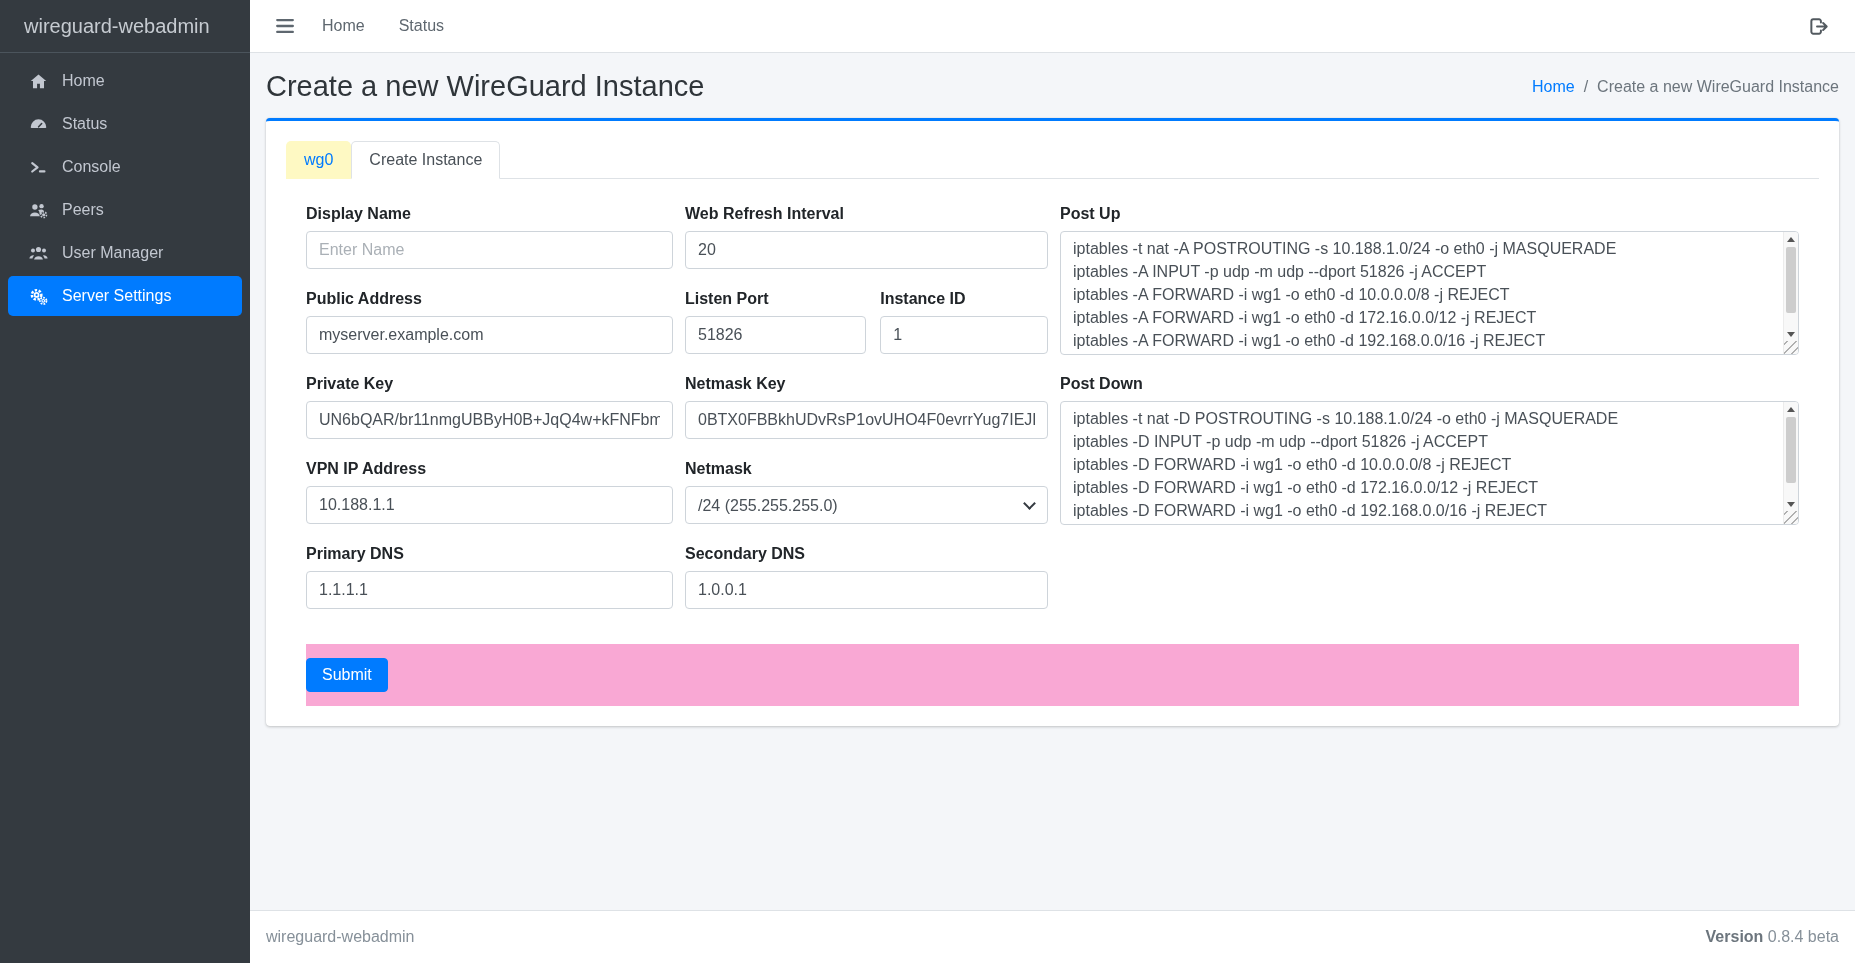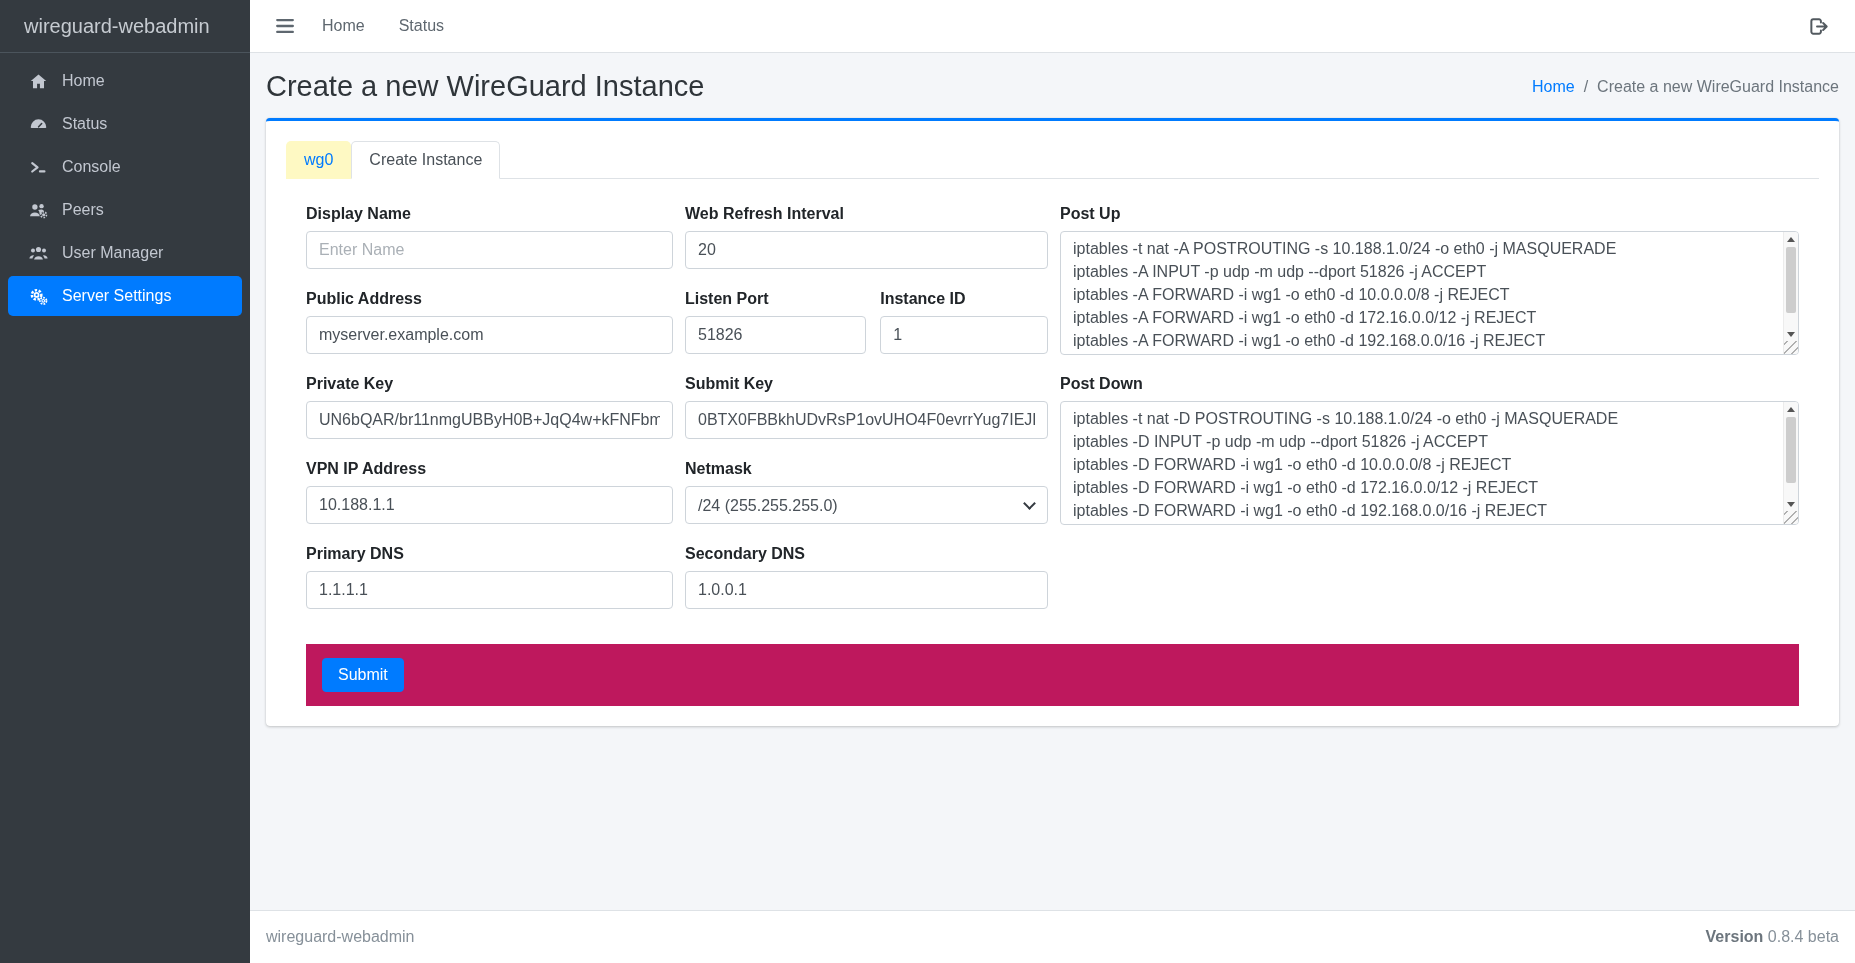--- a/index.html
+++ b/index.html
@@ -289,7 +289,7 @@
                   </div>
                 </div>
                 <div class="form-group">
-                  <label>Submit Key</label>
+                  <label>Netmask Key</label>
                   <input class="form-control" value="0BTX0FBBkhUDvRsP1ovUHO4F0evrrYug7IEJRyA3sr" style="">
                 </div>
                 <div class="form-group">

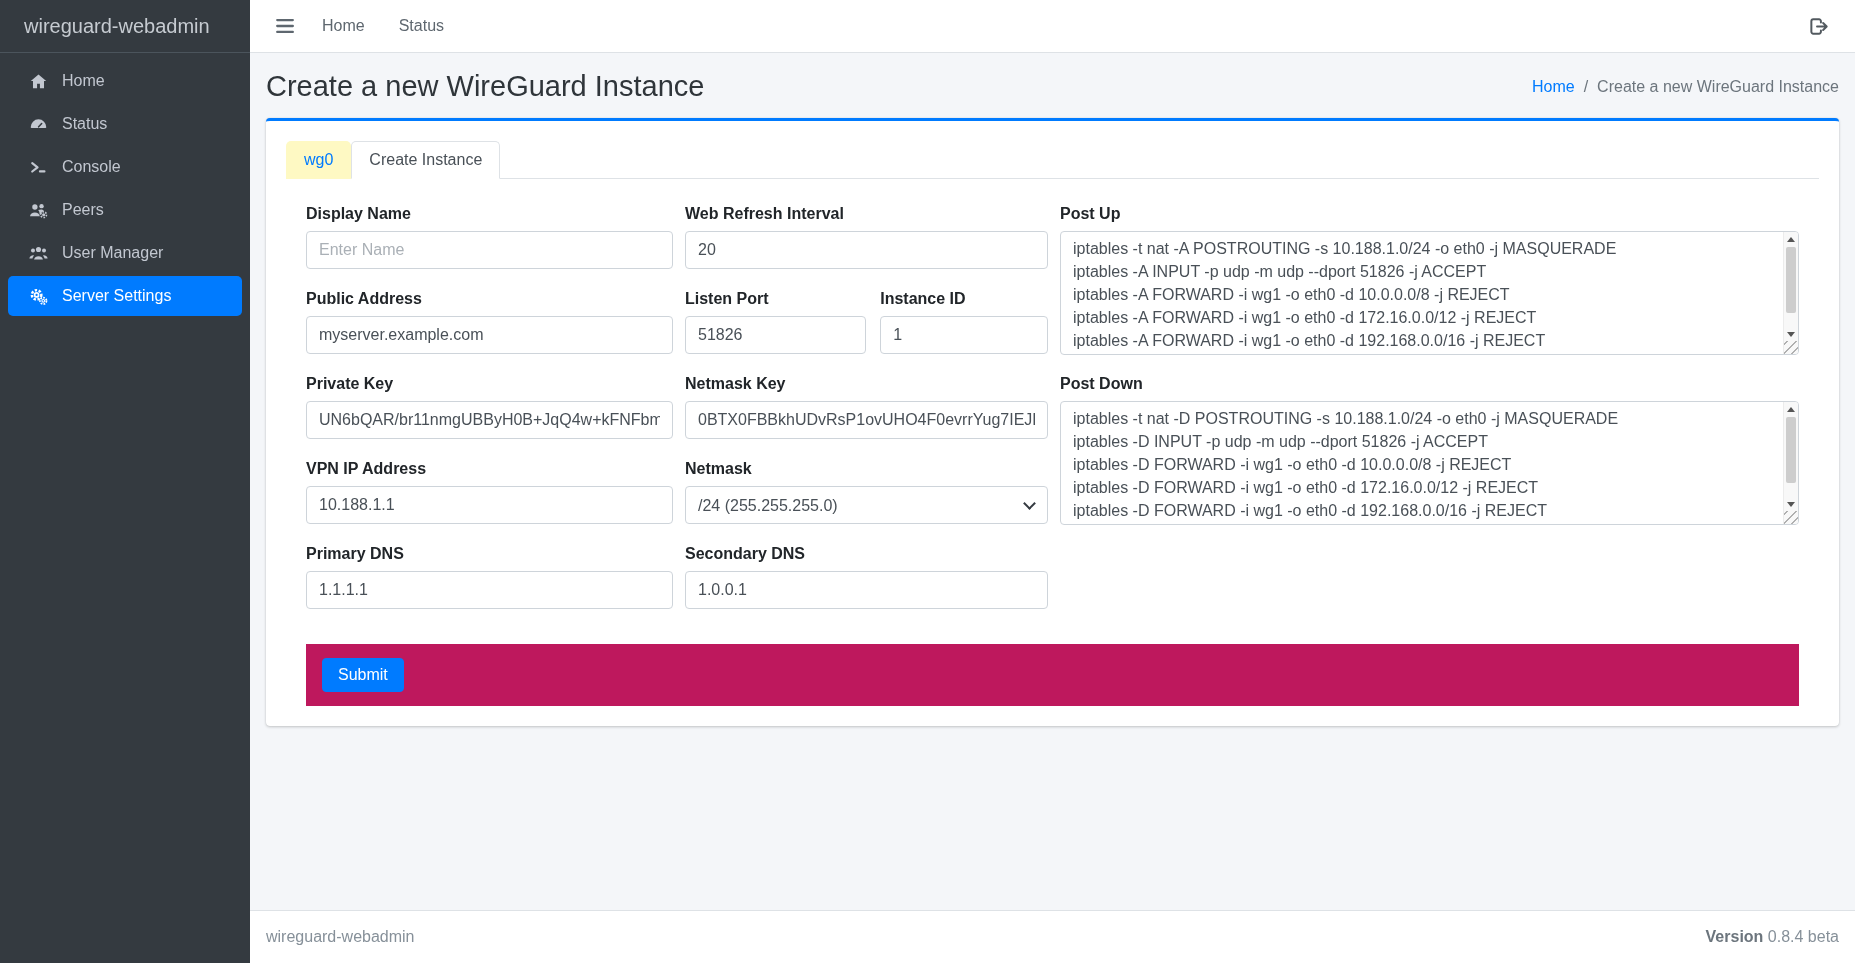--- a/index.html
+++ b/index.html
@@ -110,7 +110,7 @@
     background:repeating-linear-gradient(135deg, transparent 0 2px, #b0b0b0 2px 3.5px, transparent 3.5px 6px);
   }
 
-  .submit-strip { background:#be185d; margin-top:14px; padding:14px 16px; }
+  .submit-strip { background:#f9a8d4; margin-top:14px; padding:14px 0; }
   .btn-primary {
     background:#007bff; color:#fff; border:1px solid #007bff; border-radius:4px;
     font-size:16px; font-family:inherit; padding:7px 15px; cursor:pointer;

